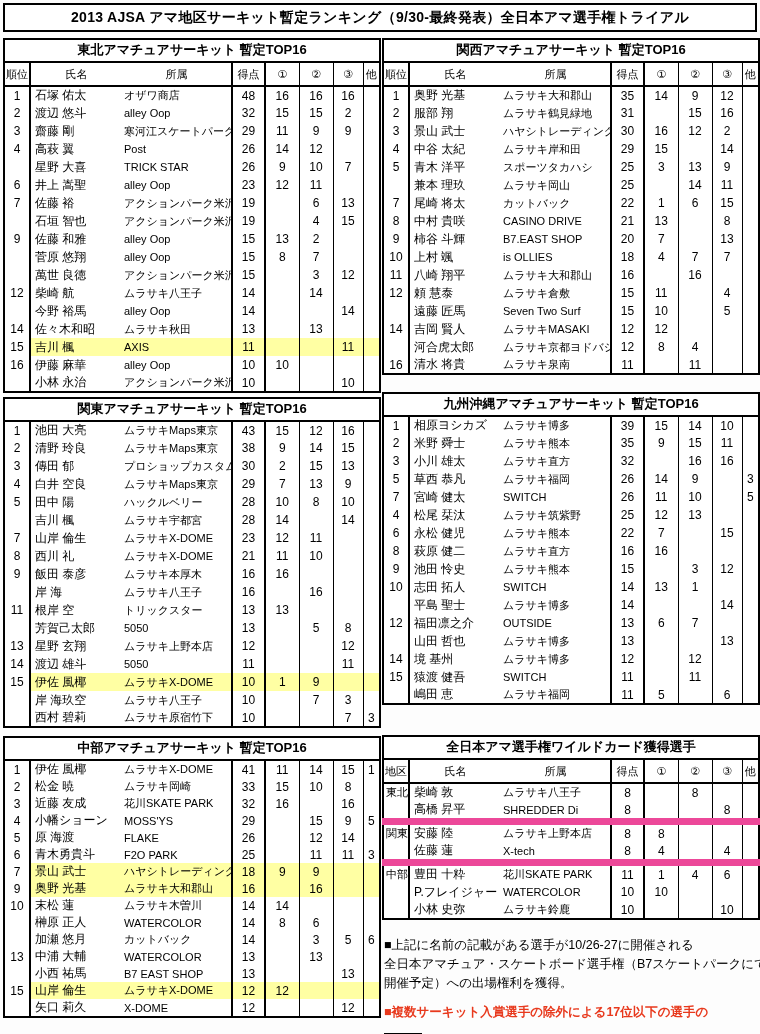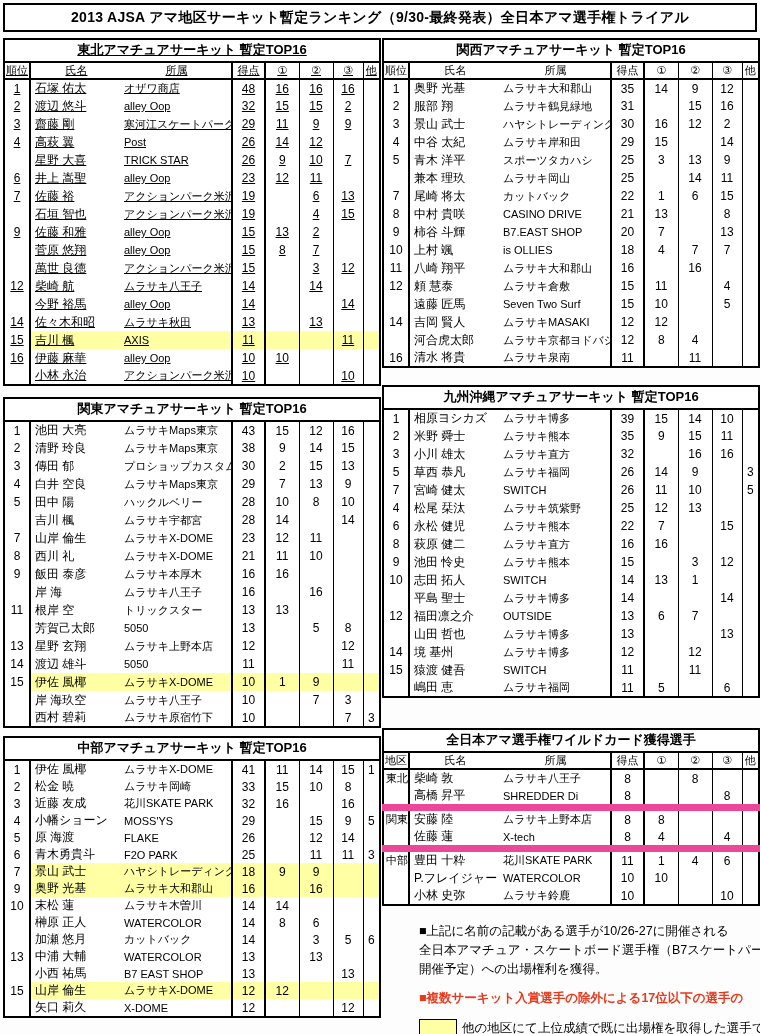--- a/index.html
+++ b/index.html
@@ -47,7 +47,7 @@
   .c-rank{width:26px}.c-name{width:92px}.c-affil{width:110px}.c-score{width:33px}
   .c-r1{width:34px}.c-r2{width:34px}.c-r3{width:30px}.c-other{width:17px}
 
-  #tbl-tohoku  { margin-bottom:11px;text-decoration:underline; }
+  #tbl-tohoku  { margin-bottom:4px; }
   #tbl-kanto   { margin-bottom:8px;padding-left:8px; }
   #tbl-kansai  { margin-bottom:17px; }
   #tbl-kyushu  { margin-bottom:30px; }

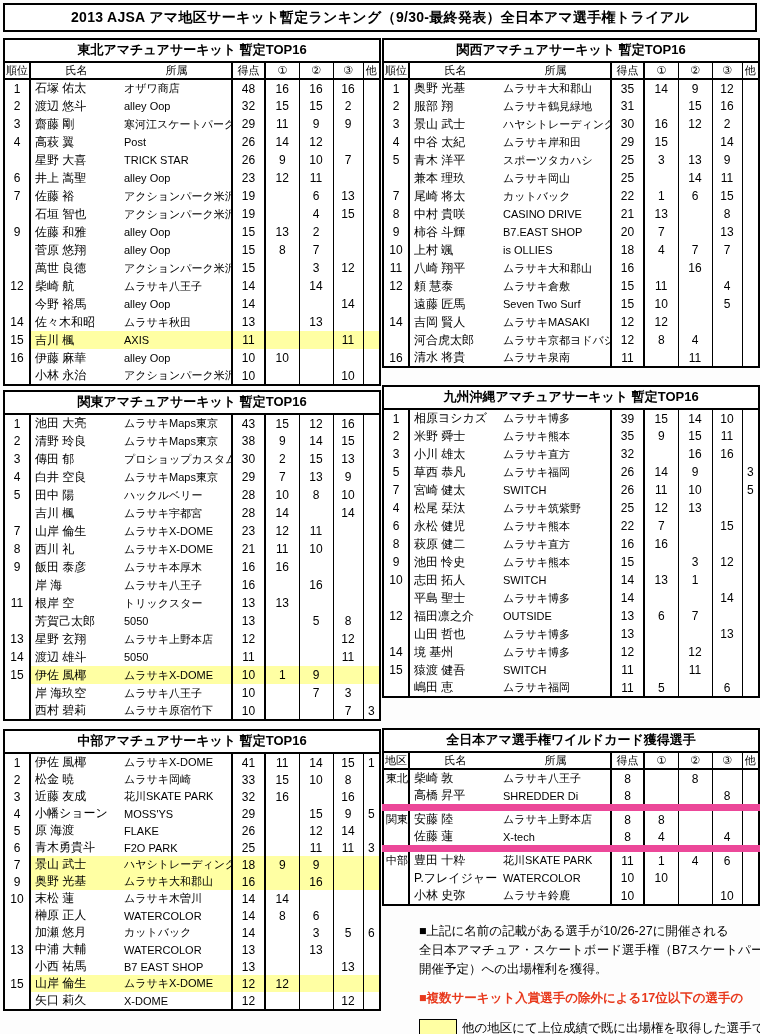--- a/index.html
+++ b/index.html
@@ -28,7 +28,7 @@
     white-space:nowrap; overflow:hidden;
   }
   .tbl-head th {
-    font-weight:normal; font-size:11px; height:17px; padding:0;
+    font-weight:normal; font-size:11px; height:24px; padding:0;
     border-bottom:2px solid #000; text-align:center; white-space:nowrap;
   }
   td { font-size:12px; height:18px; padding:0 2px; white-space:nowrap; overflow:hidden; }

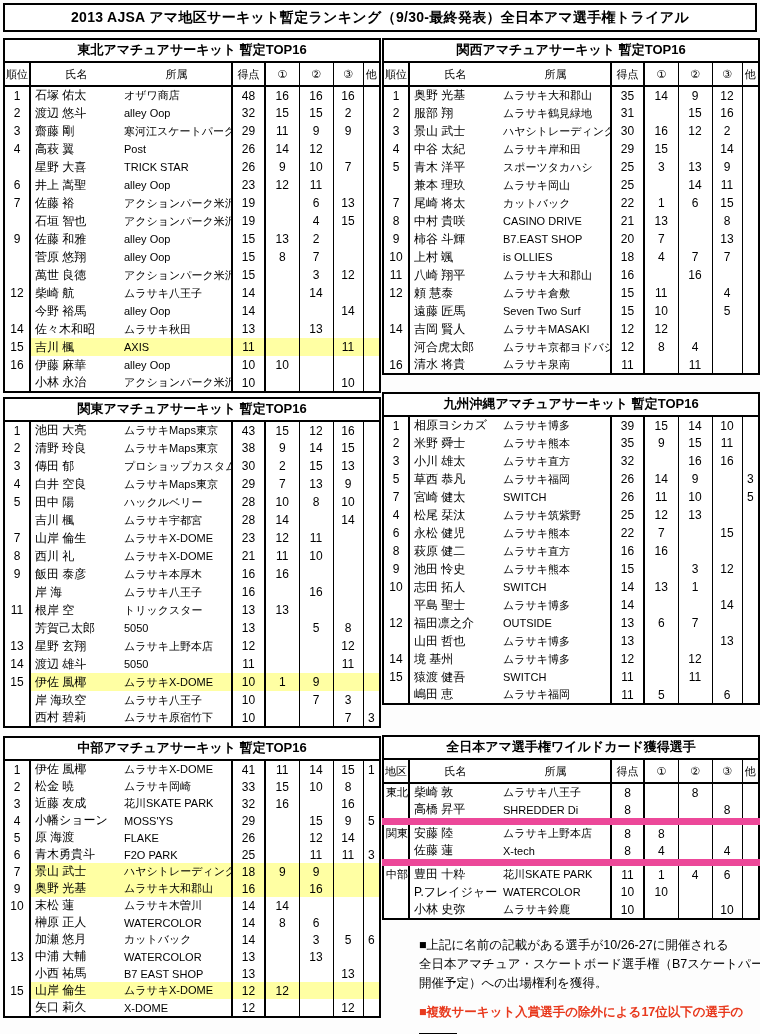--- a/index.html
+++ b/index.html
@@ -54,7 +54,7 @@
   #tbl-wildcard{ margin-bottom:16px; }
 
   .notes { font-size:12.5px; line-height:1.5; padding-left:2px; }
-  .note { margin-bottom:11px;margin-left:35px; }
+  .note { margin-bottom:11px; }
   .note-line { white-space:nowrap; }
   .note.red { color:var(--red); font-weight:bold; }
   .note.legend { display:flex; align-items:center; }

